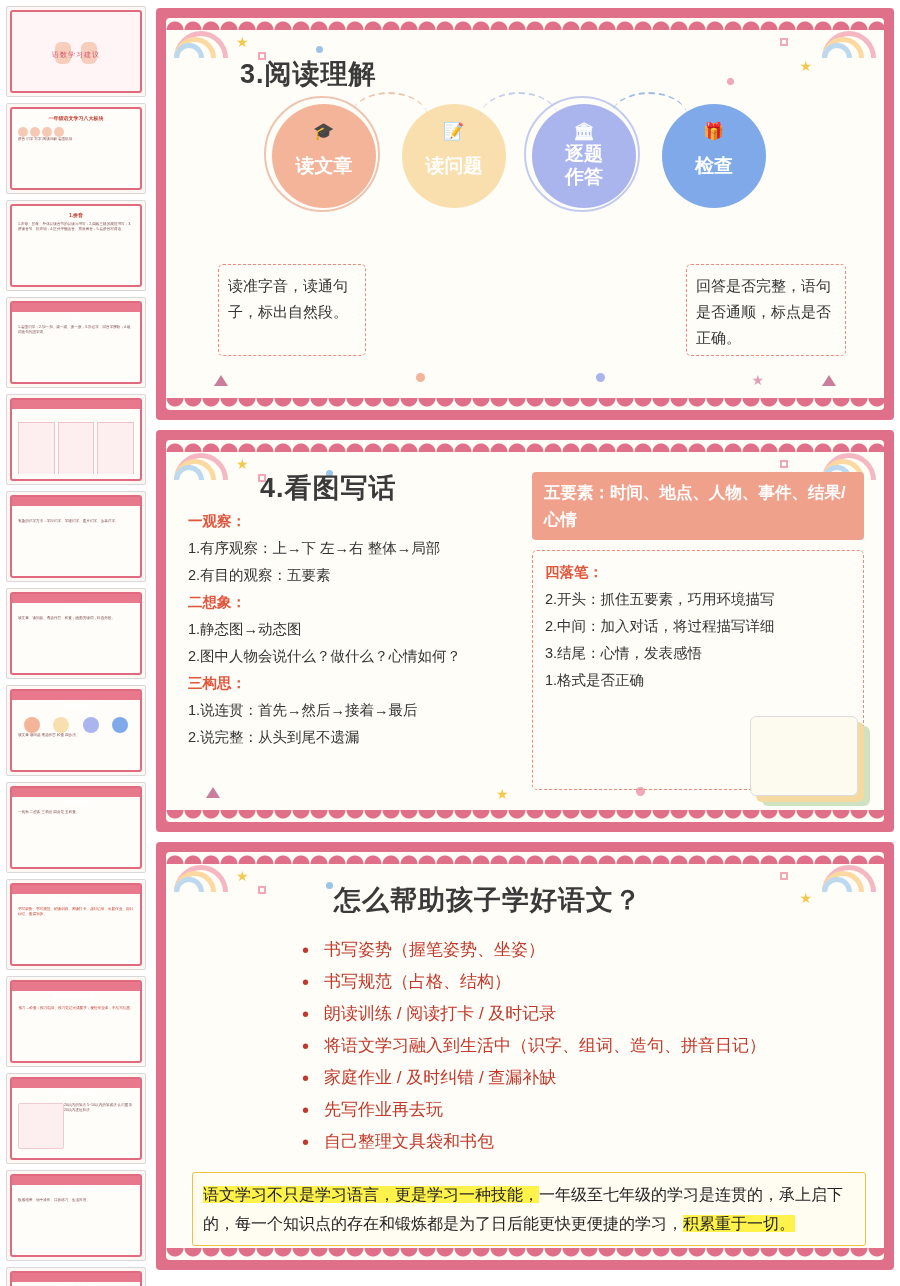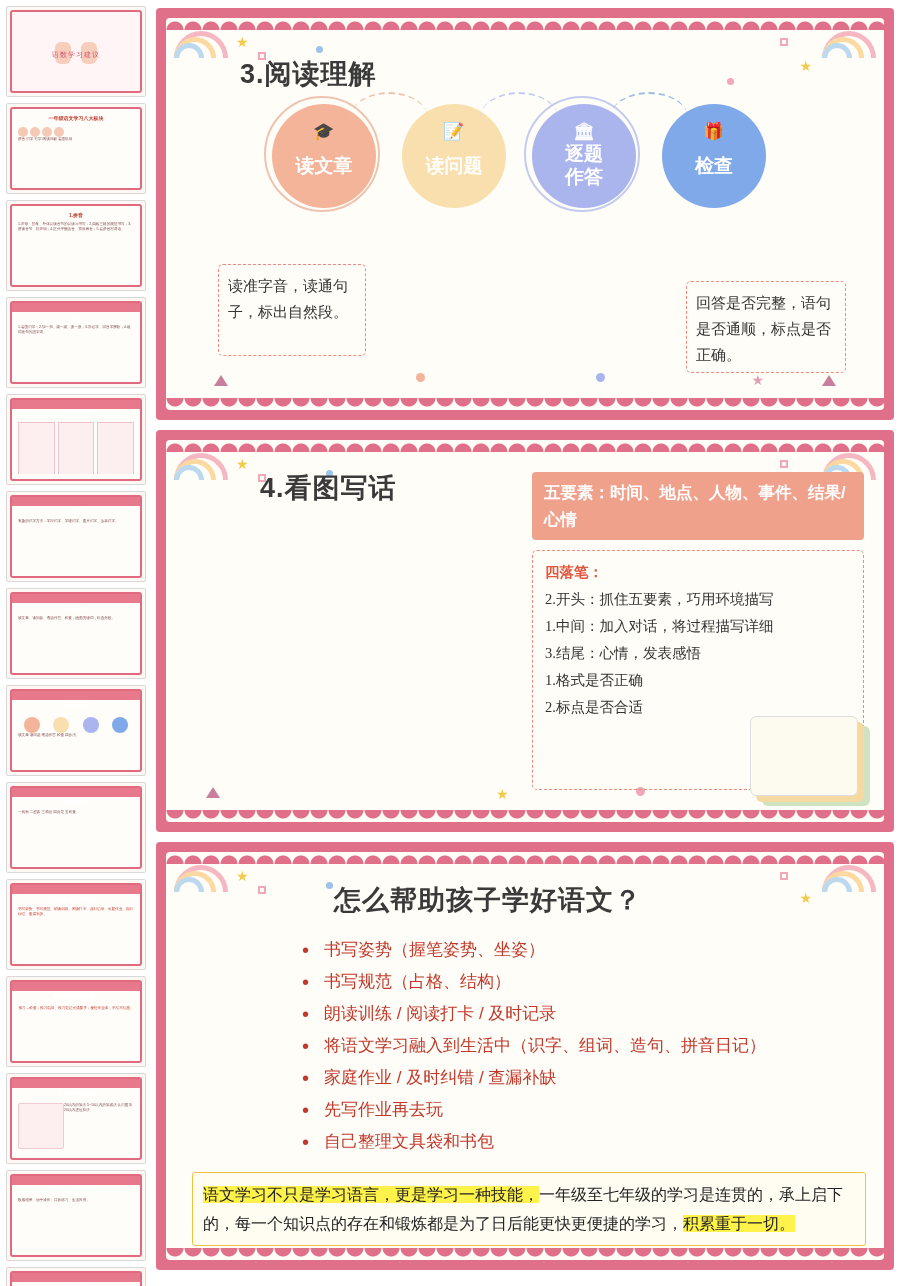--- a/index.html
+++ b/index.html
@@ -353,7 +353,7 @@
       </div>
 
       <div class="dashbox" style="left:52px; top:246px; width:148px; height:92px;">读准字音，读通句子，标出自然段。</div>
-      <div class="dashbox" style="left:520px; top:263px; width:160px; height:92px;">回答是否完整，语句是否通顺，标点是否正确。</div>
+      <div class="dashbox" style="left:520px; top:246px; width:160px; height:92px;">回答是否完整，语句是否通顺，标点是否正确。</div>
     </div>
   </div>
 

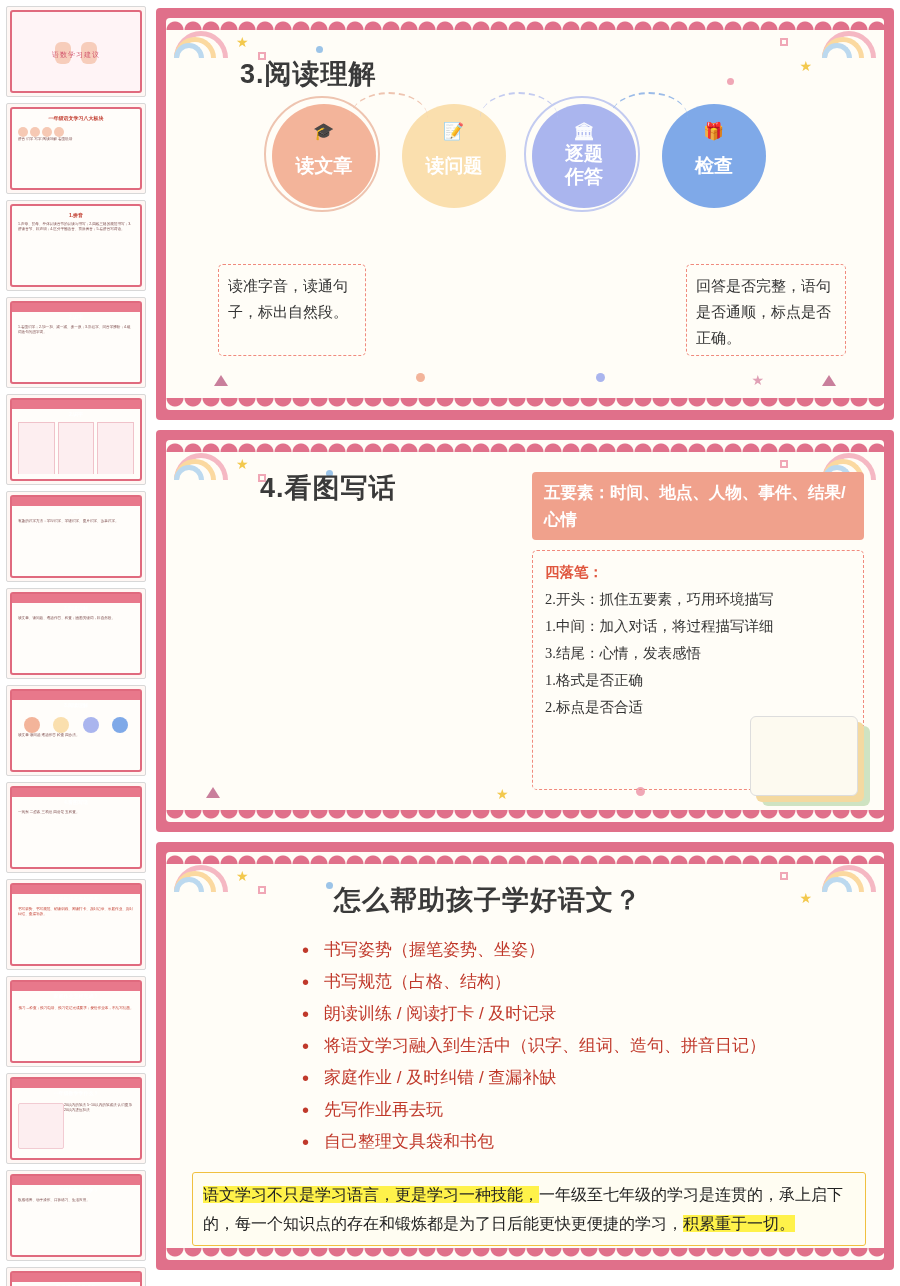--- a/index.html
+++ b/index.html
@@ -384,6 +384,17 @@
 
       <h2 class="slide-title" style="position:absolute;left:94px;top:30px;">4.看图写话</h2>
 
+      <div class="s2-left">
+        <div class="s2-h">一观察：</div>
+        <div>1.有序观察：上→下 左→右 整体→局部</div>
+        <div>2.有目的观察：五要素</div>
+        <div class="s2-h">二想象：</div>
+        <div>1.静态图→动态图</div>
+        <div>2.图中人物会说什么？做什么？心情如何？</div>
+        <div class="s2-h">三构思：</div>
+        <div>1.说连贯：首先→然后→接着→最后</div>
+        <div>2.说完整：从头到尾不遗漏</div>
+      </div>
 
       <div class="s2-box" style="left:366px; top:32px; width:332px;">五要素：时间、地点、人物、事件、结果/心情</div>
 

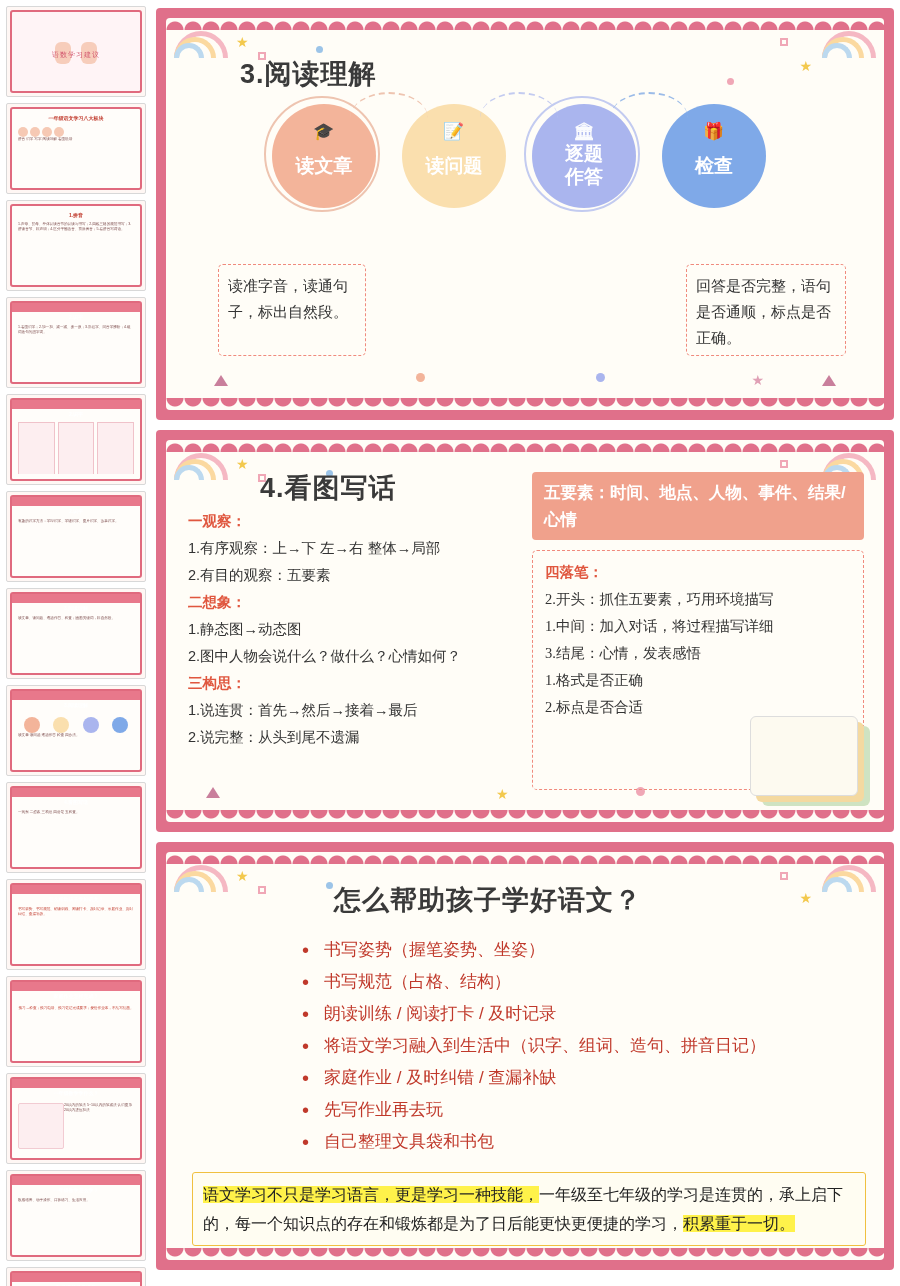--- a/index.html
+++ b/index.html
@@ -132,7 +132,7 @@
   }
   .s2-dash {
     position:absolute; border:1.5px dashed #f08a7d; border-radius:5px;
-    padding:8px 12px; font-size:14.5px; line-height:27px; color:#333;font-family:Liberation Serif, serif;
+    padding:8px 12px; font-size:14.5px; line-height:27px; color:#333;
   }
   .notebook {
     position:absolute; right:14px; bottom:14px; width:120px; height:92px;

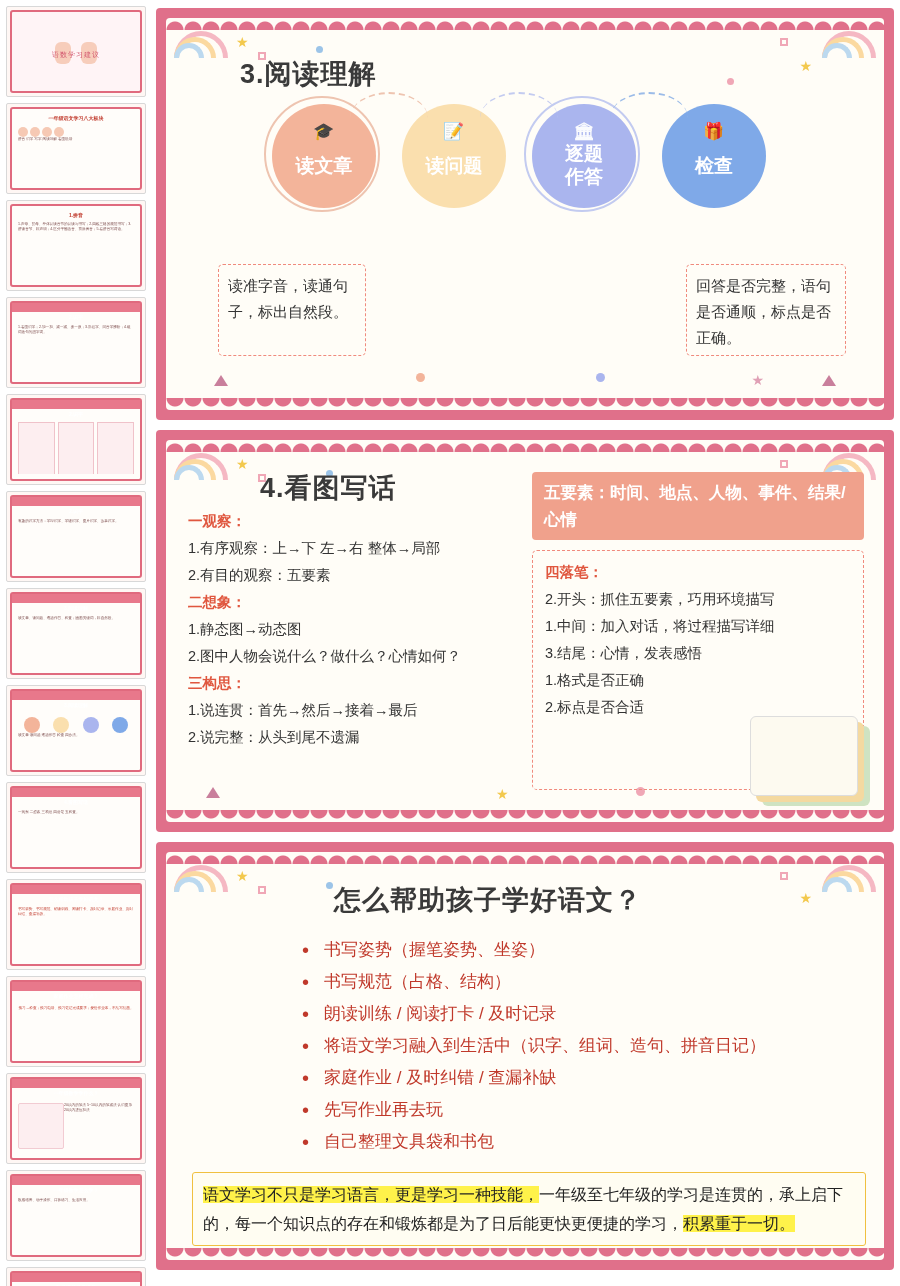--- a/index.html
+++ b/index.html
@@ -401,7 +401,7 @@
       <div class="s2-dash" style="left:366px; top:110px; width:332px; height:240px;">
         <div class="s2-h">四落笔：</div>
         <div>2.开头：抓住五要素，巧用环境描写</div>
-        <div>1.中间：加入对话，将过程描写详细</div>
+        <div>2.中间：加入对话，将过程描写详细</div>
         <div>3.结尾：心情，发表感悟</div>
         <div>1.格式是否正确</div>
         <div>2.标点是否合适</div>

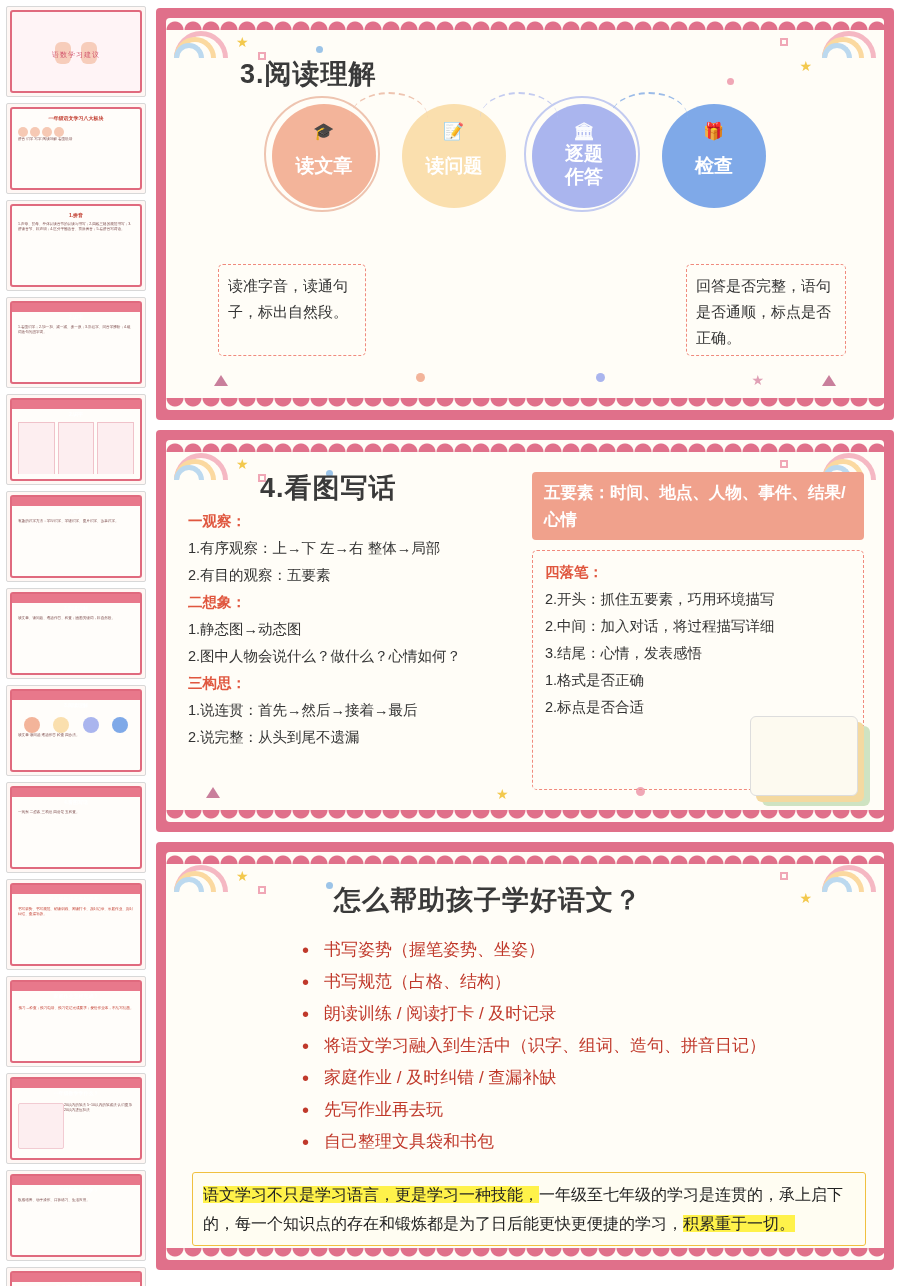--- a/index.html
+++ b/index.html
@@ -404,7 +404,6 @@
         <div>2.中间：加入对话，将过程描写详细</div>
         <div>3.结尾：心情，发表感悟</div>
         <div>1.格式是否正确</div>
-        <div>2.标点是否合适</div>
       </div>
 
       <div class="notebook">

